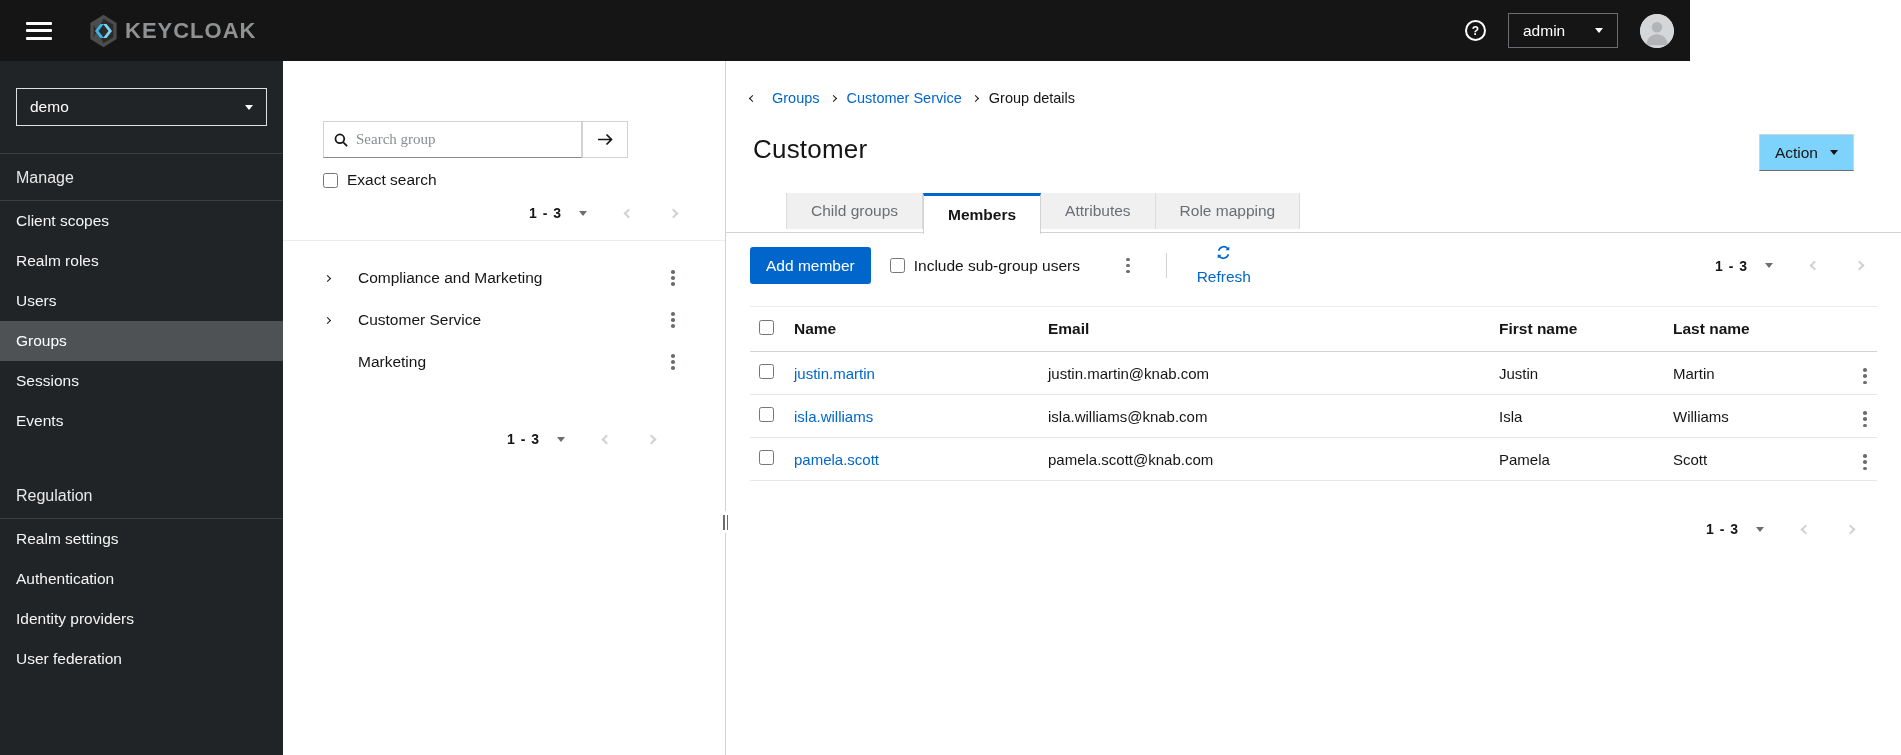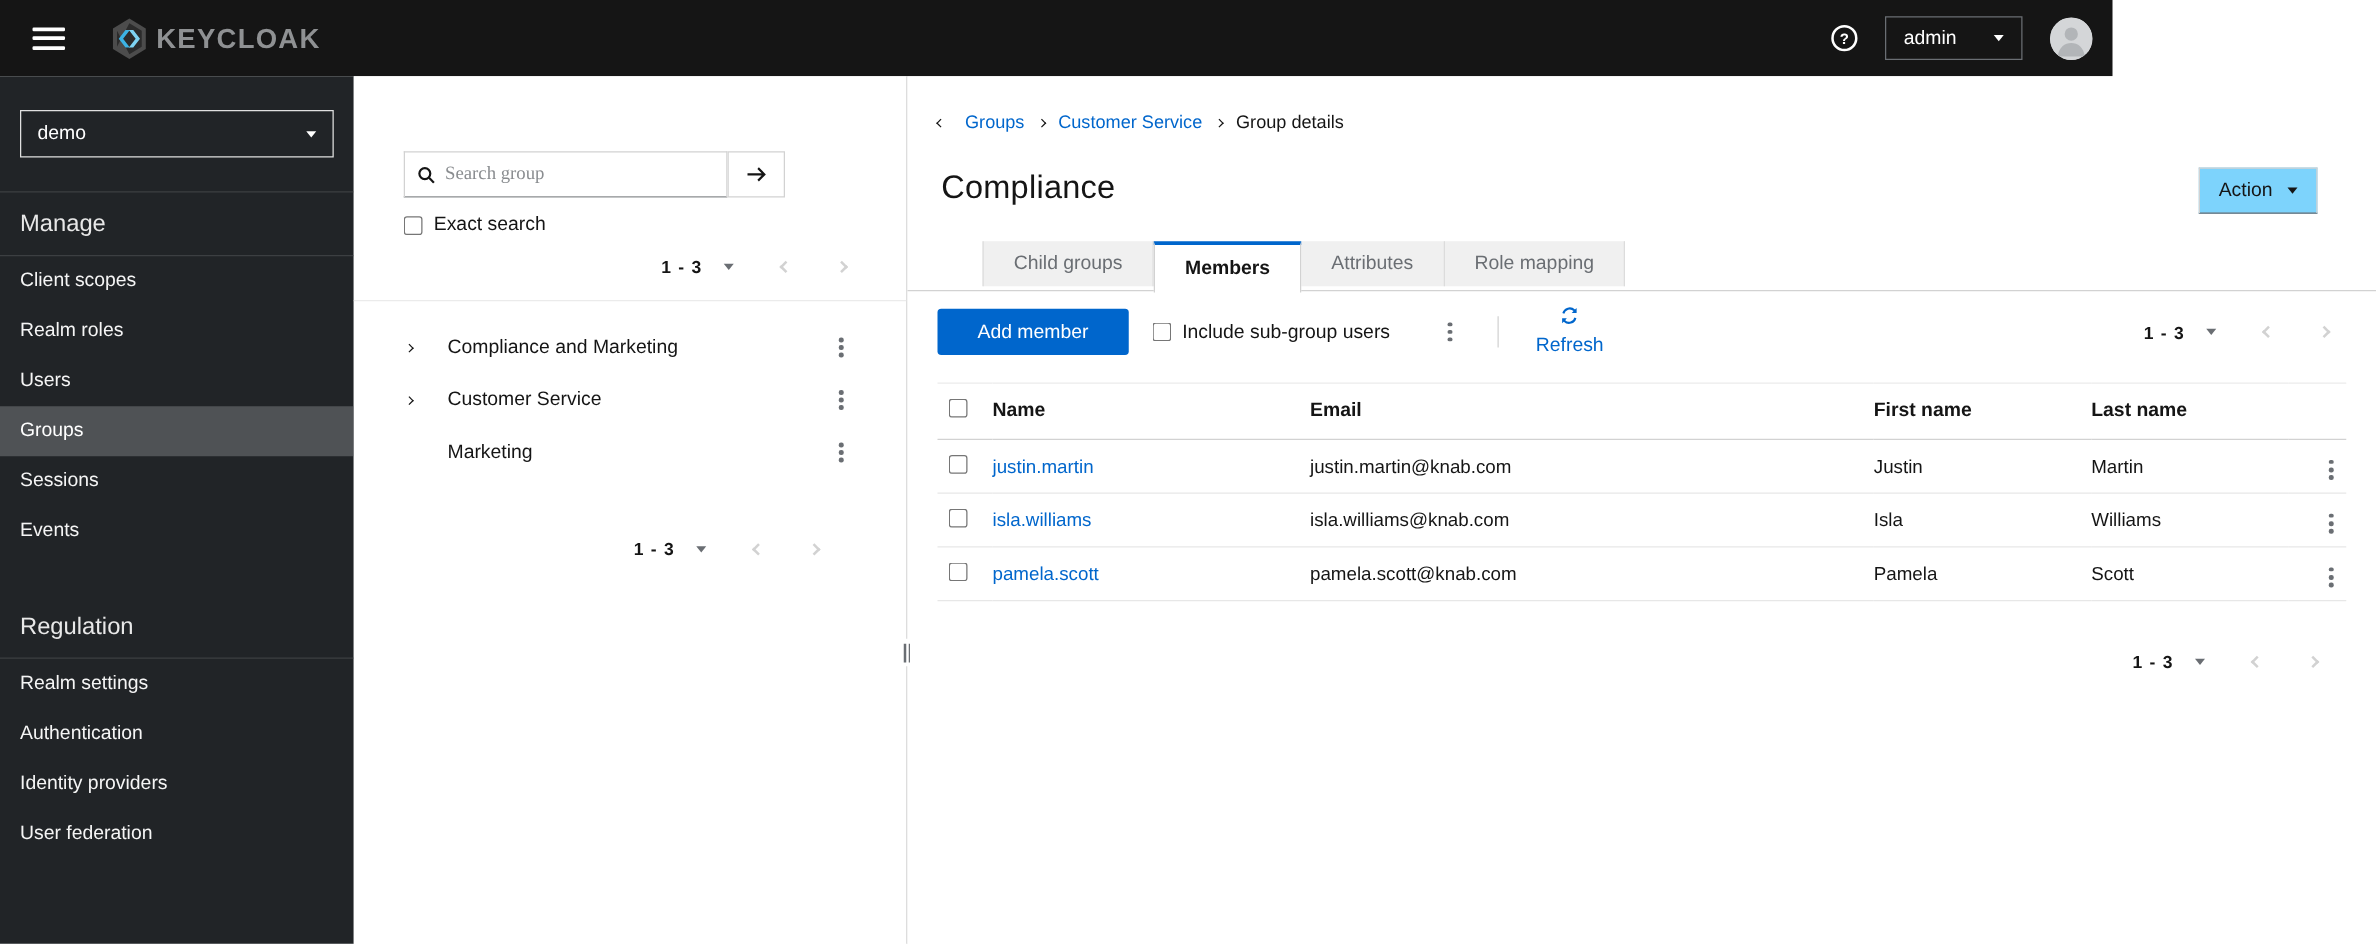--- a/index.html
+++ b/index.html
@@ -268,7 +268,7 @@
     <span>Group details</span>
   </div>
 
-  <h1 class="page-title">Compliance</h1>
+  <h1 class="page-title">Customer</h1>
 
   <div class="action-btn">
     <span>Action</span>

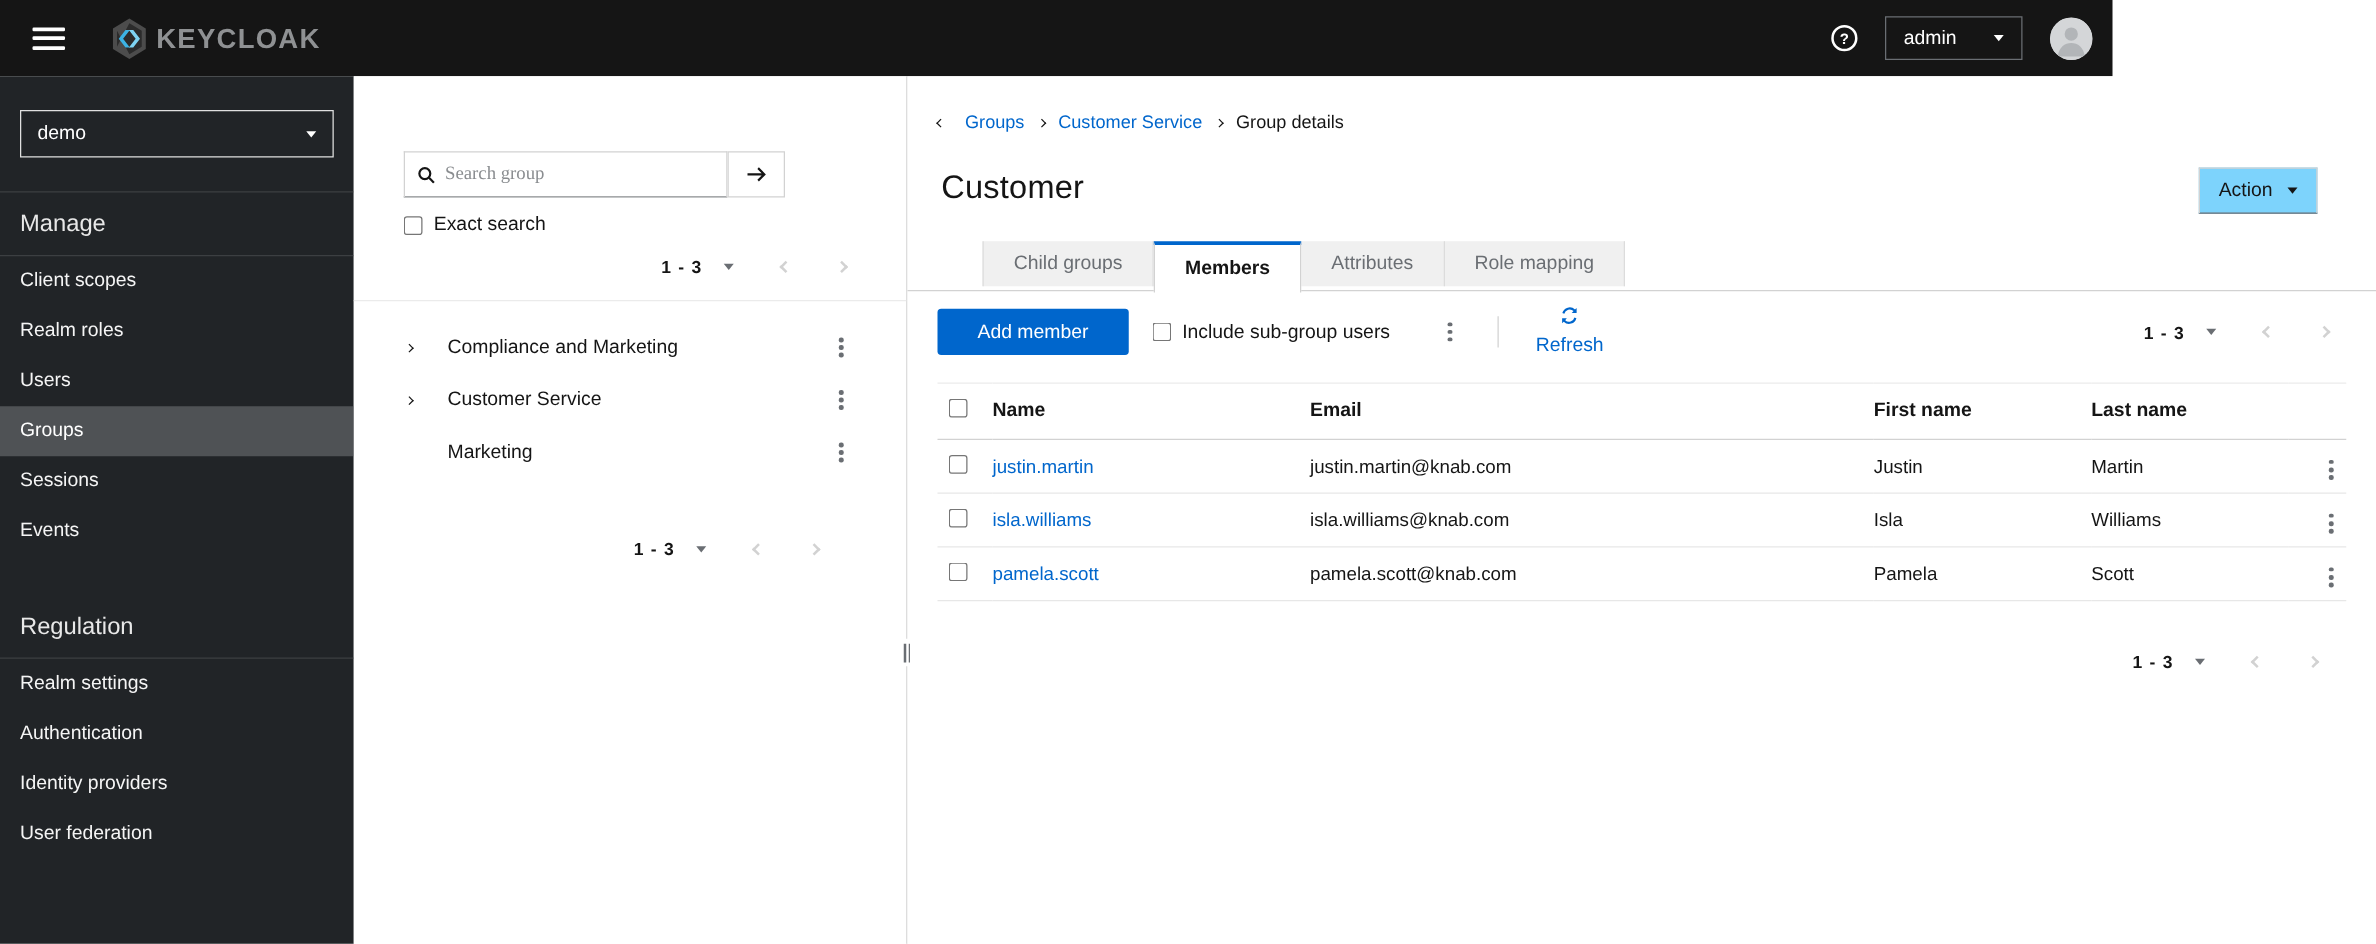--- a/index.html
+++ b/index.html
@@ -35,7 +35,7 @@
   .realm-block { padding:27px 16px 0 16px; height:93px; border-bottom:1px solid #3c3f42; }
   .realm-select { height:38px; border:1px solid #e0e0e0; display:flex; align-items:center;
     justify-content:space-between; padding:0 13px; cursor:pointer; font-size:15.5px; color:#fff; }
-  .nav-section-label { font-size:19px; color:#e8e8e8; padding:15px 16px 13px 16px; border-bottom:1px solid #3c3f42; }
+  .nav-section-label { font-size:16px; color:#e8e8e8; padding:15px 16px 13px 16px; border-bottom:1px solid #3c3f42; }
   .nav-item { height:40px; display:flex; align-items:center; padding-left:16px; font-size:15.5px;
     color:#f5f5f5; cursor:pointer; }
   .nav-item.active { background:#4f5255; color:#fff; }

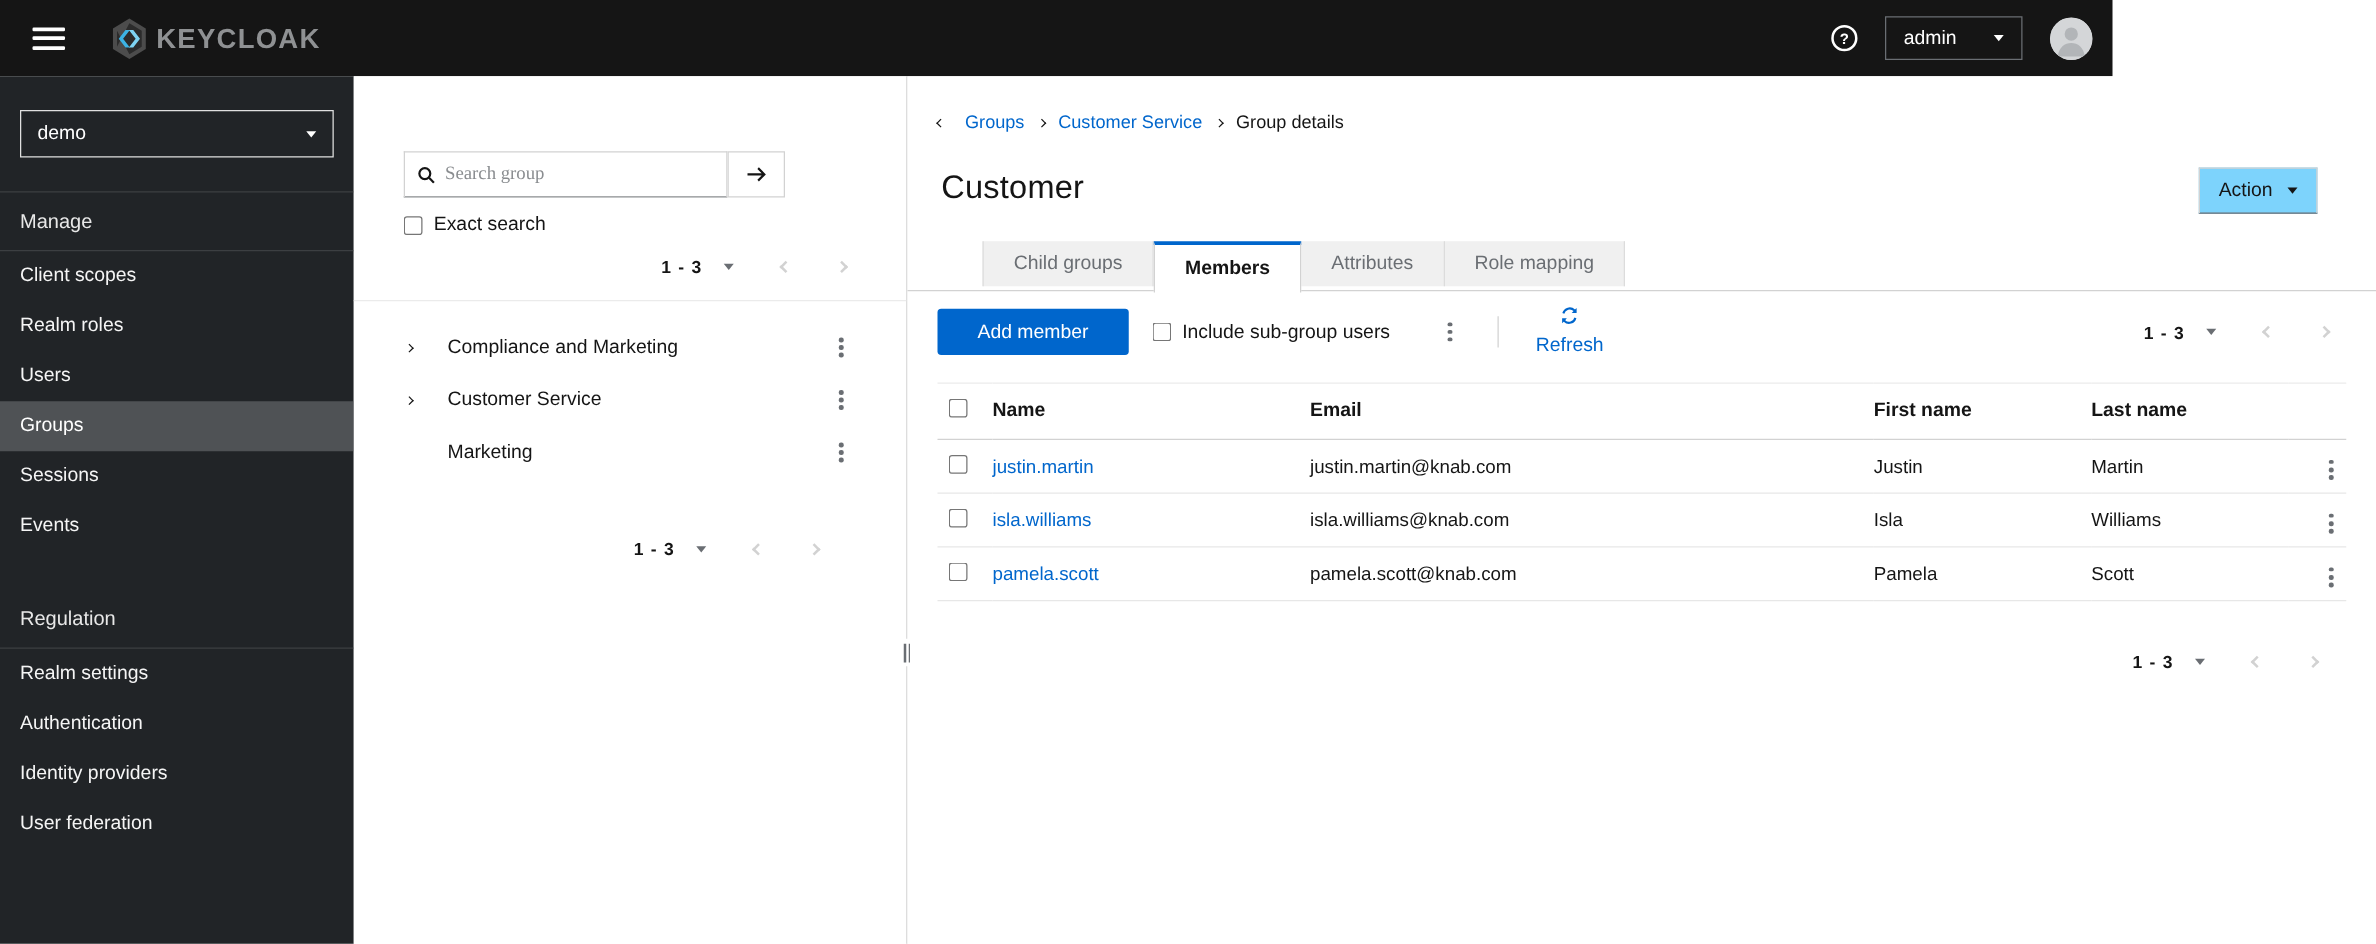--- a/index.html
+++ b/index.html
@@ -91,7 +91,7 @@
     border-top:3px solid #0066cc; border-left:1px solid #d2d2d2; border-right:1px solid #d2d2d2; }
 
   .toolbar { position:absolute; left:24px; right:38px; top:186px; height:37px; display:flex; align-items:center; }
-  .btn-primary { height:37px; padding:0 32px; background:#0066cc; color:#fff; border:none; border-radius:3px;
+  .btn-primary { height:37px; padding:0 16px; background:#0066cc; color:#fff; border:none; border-radius:3px;
     font-size:15.5px; font-family:inherit; cursor:pointer; }
   .chk-group { display:flex; align-items:center; gap:9px; margin-left:19px; font-size:15.5px; }
   .toolbar .kebab { margin-left:40px; }

